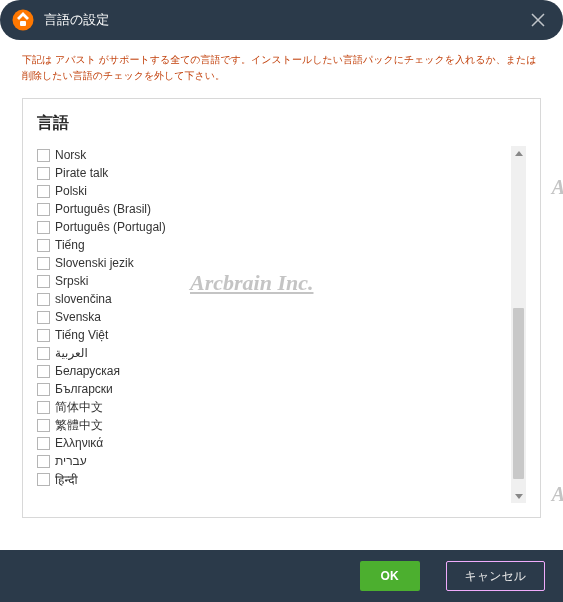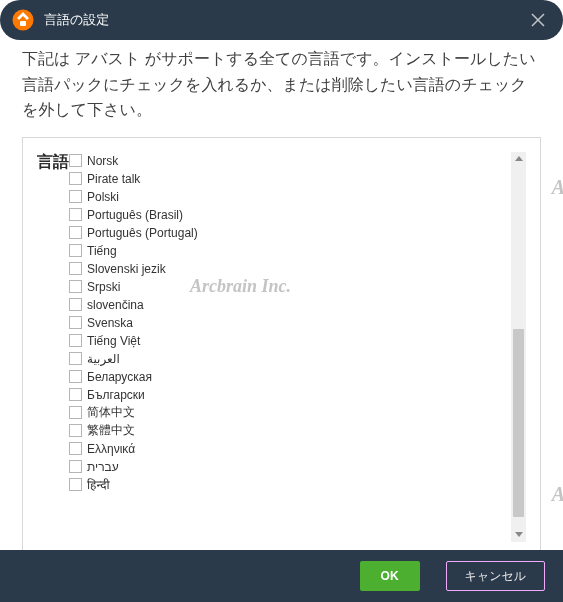--- a/index.html
+++ b/index.html
@@ -43,9 +43,9 @@
 .close-btn svg { opacity: 0.7; }
 
 .description {
-  padding: 6px 22px 14px 22px;
-  font-size: 16px;
-  color: #404040;
+  padding: 12px 22px 14px 22px;
+  font-size: 10px;
+  color: #c2410c;
   line-height: 1.6;
 }
 

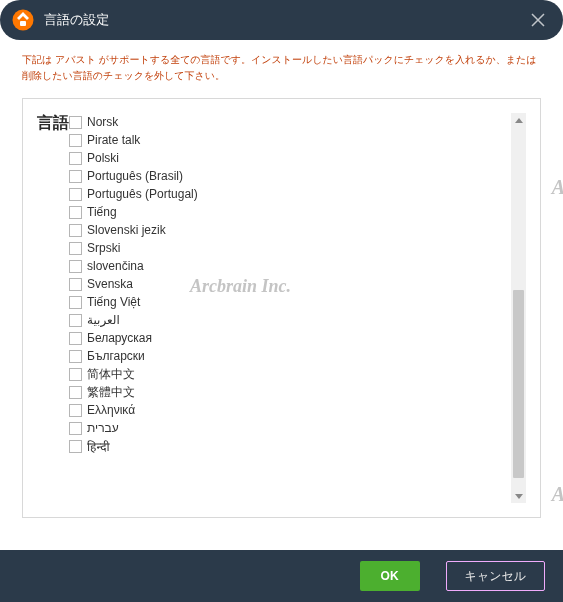--- a/index.html
+++ b/index.html
@@ -55,7 +55,7 @@
   padding: 14px 14px 14px 14px;
   height: 420px;
   display: flex;
-  flex-direction: row;
+  flex-direction: column;
 }
 .panel-heading {
   font-size: 16px;

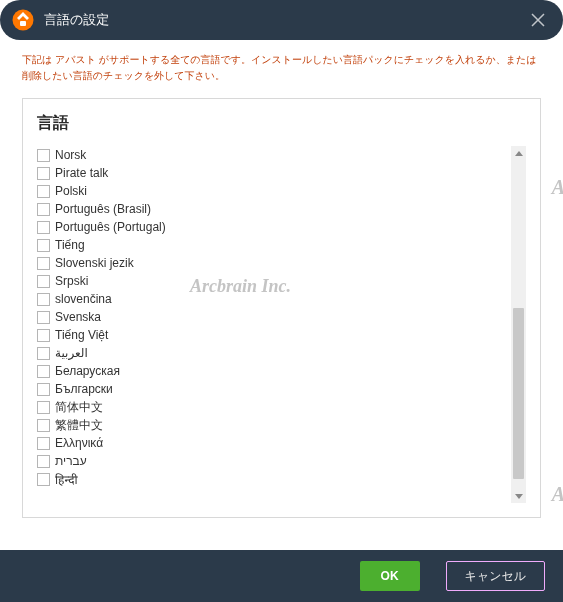--- a/index.html
+++ b/index.html
@@ -161,9 +161,10 @@
   pointer-events: none;
 }
 .wm-center {
-  font-size: 18px;
+  font-size: 22px;
   left: 190px;
-  top: 276px;
+  top: 270px;
+  text-decoration: underline;
 }
 .wm-top-right {
   font-size: 20px;

